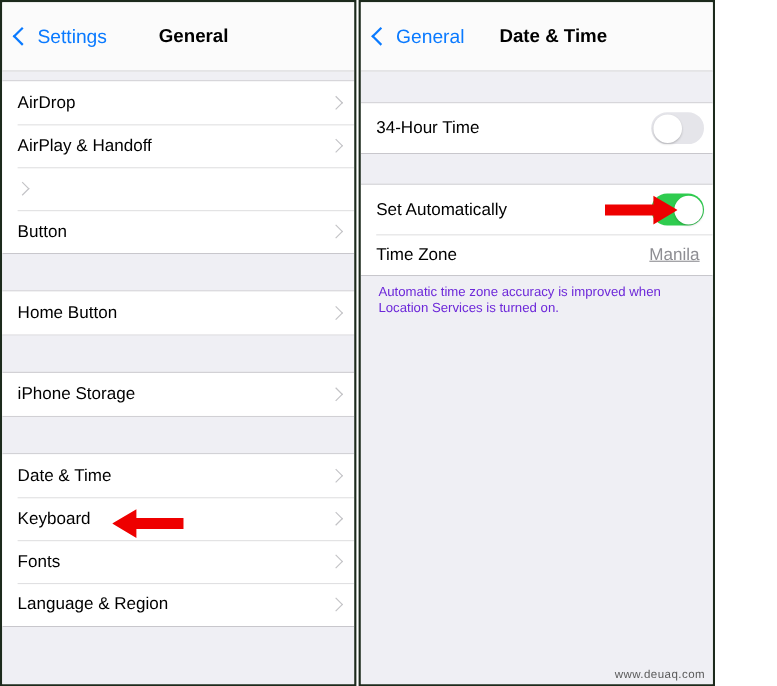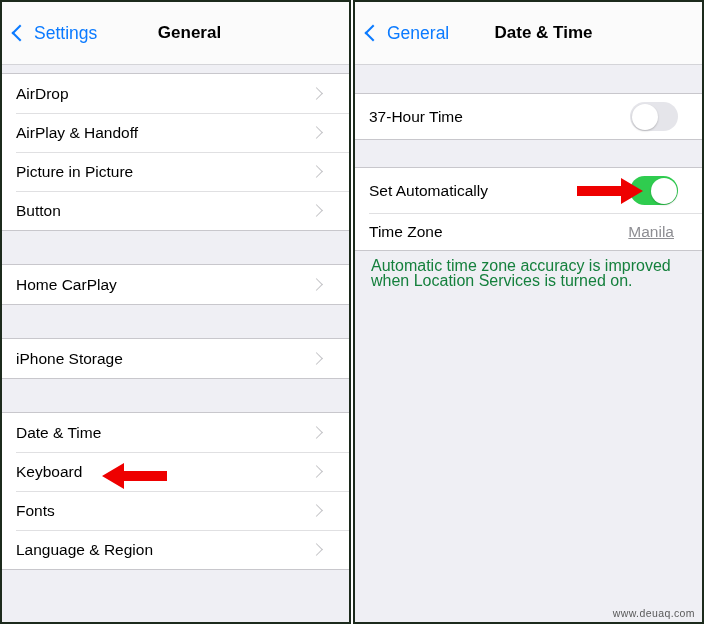--- a/index.html
+++ b/index.html
@@ -17,7 +17,7 @@
 
   .screens {
     position: relative;
-    width: 706px;
+    width: 650px;
     height: 624px;
     display: flex;
     background: #ffffff;

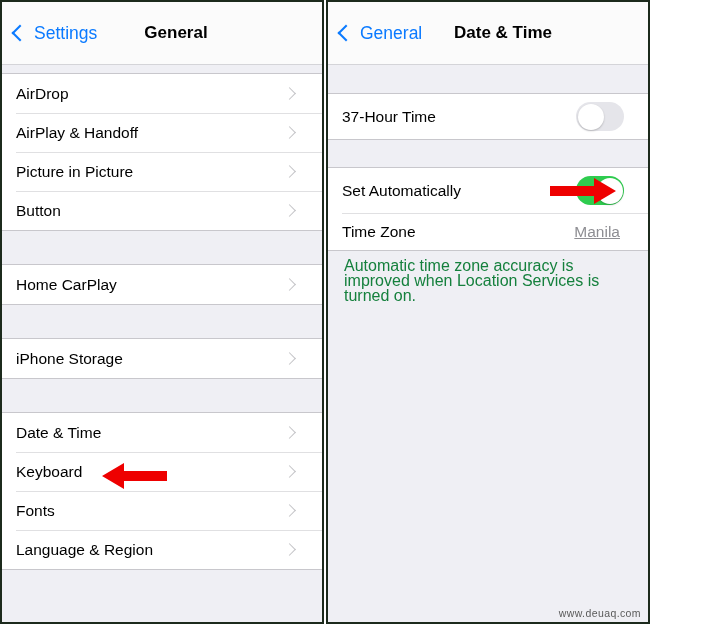--- a/index.html
+++ b/index.html
@@ -96,7 +96,7 @@
     align-items: center;
     height: 39px;
     padding-left: 14px;
-    padding-right: 24px;
+    padding-right: 8px;
     background: #ffffff;
     cursor: pointer;
   }

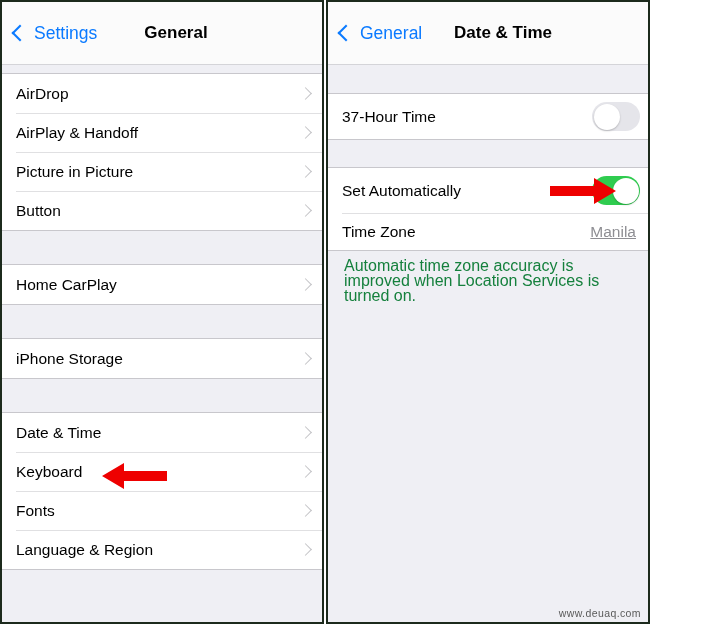--- a/index.html
+++ b/index.html
@@ -279,7 +279,7 @@
 
       <div class="group">
         <div class="row" style="height:45px">
-          <span class="row-label">37-Hour Time</span>
+          <span class="row-label">34-Hour Time</span>
           <span class="toggle off">
             <span class="knob"></span>
           </span>

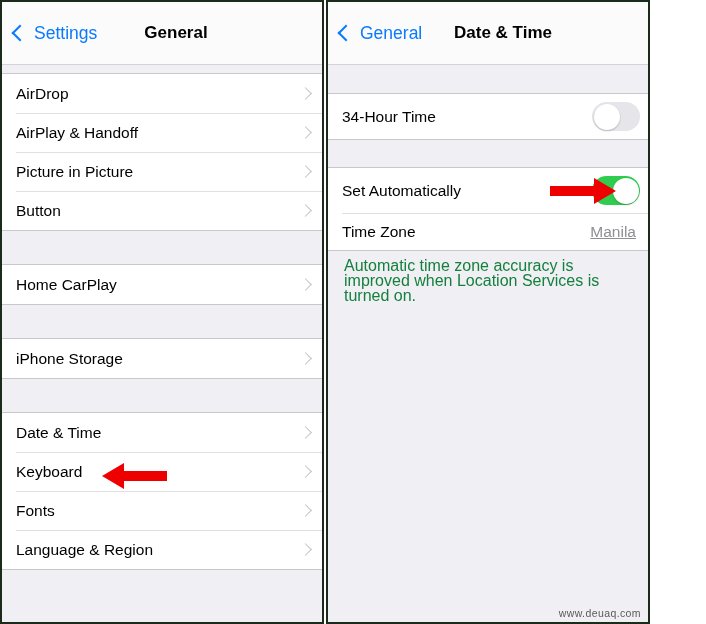--- a/index.html
+++ b/index.html
@@ -210,7 +210,6 @@
           <span class="chev-right"></span>
         </div>
         <div class="row">
-          <span class="row-label">Picture in Picture</span>
           <span class="chev-right"></span>
         </div>
         <div class="row">

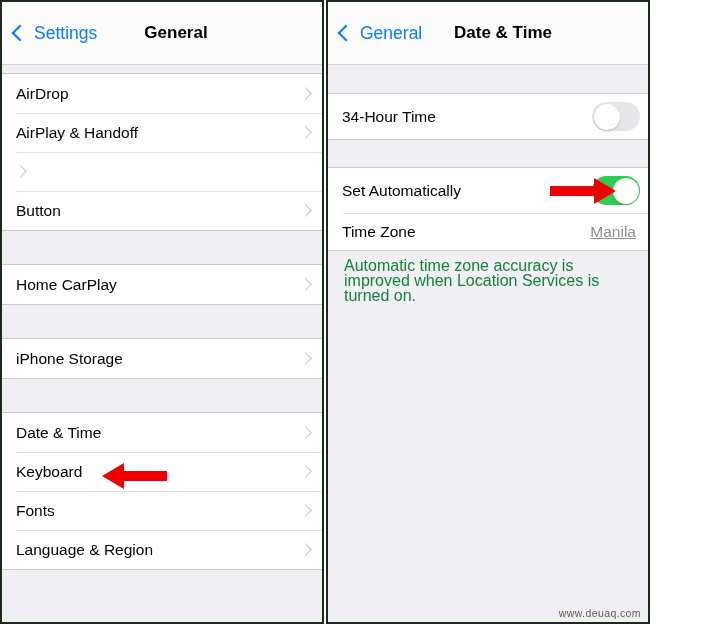--- a/index.html
+++ b/index.html
@@ -156,9 +156,9 @@
   
   .footer-note {
     padding: 7px 16px 0 16px;
-    font-size: 16px;
+    font-size: 12px;
     line-height: 15px;
-    color: #15803d;
+    color: #6d28d9;
     background: #efeff4;
   }
 

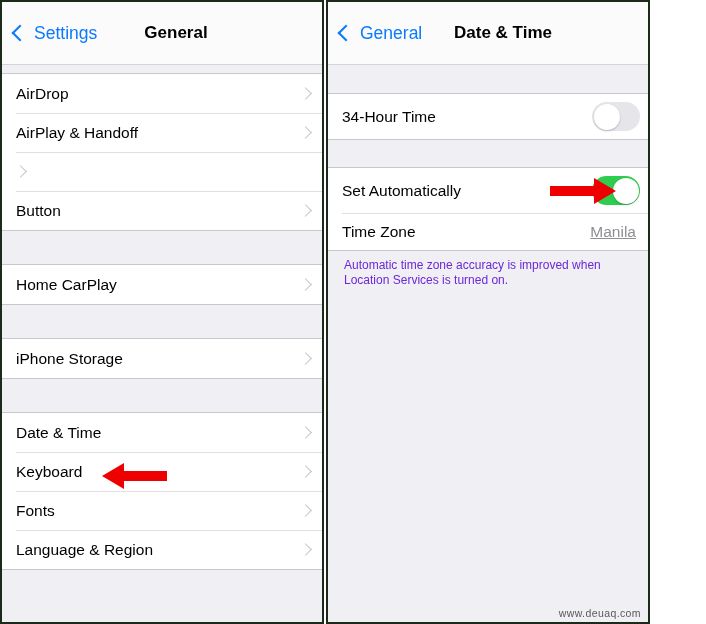--- a/index.html
+++ b/index.html
@@ -221,7 +221,7 @@
       <div class="gap" style="height:33px"></div>
       <div class="group">
         <div class="row">
-          <span class="row-label">Home CarPlay</span>
+          <span class="row-label">Home Button</span>
           <span class="chev-right"></span>
         </div>
       </div>

